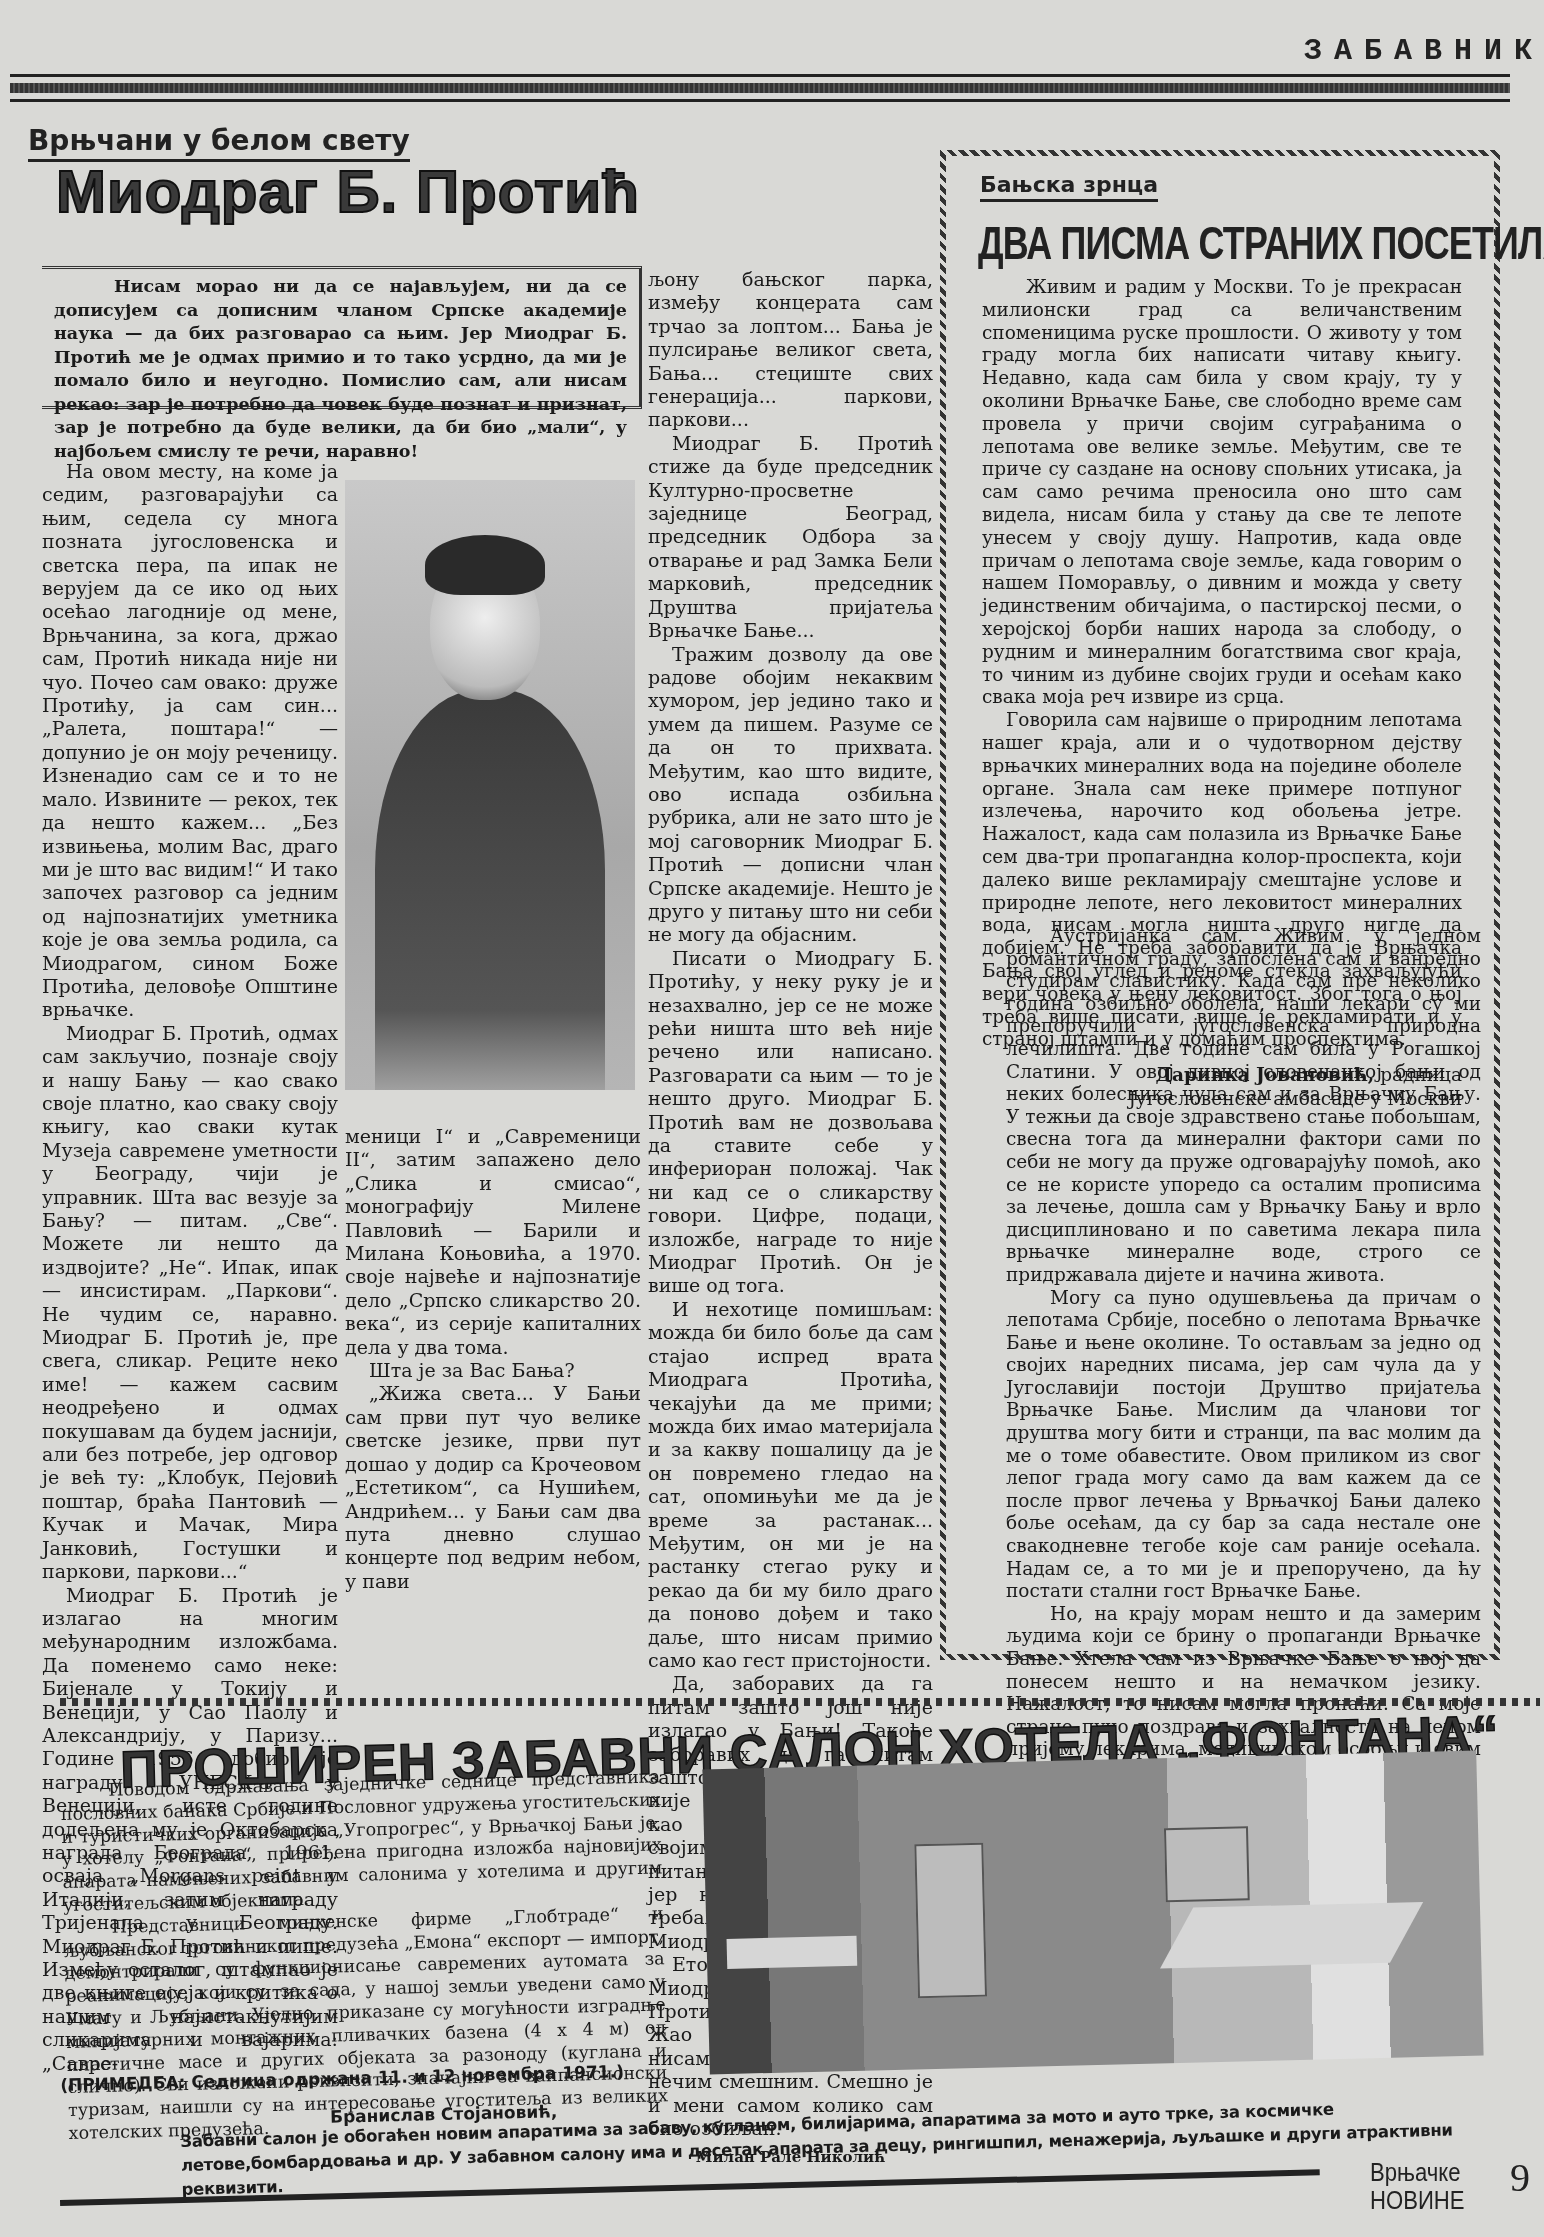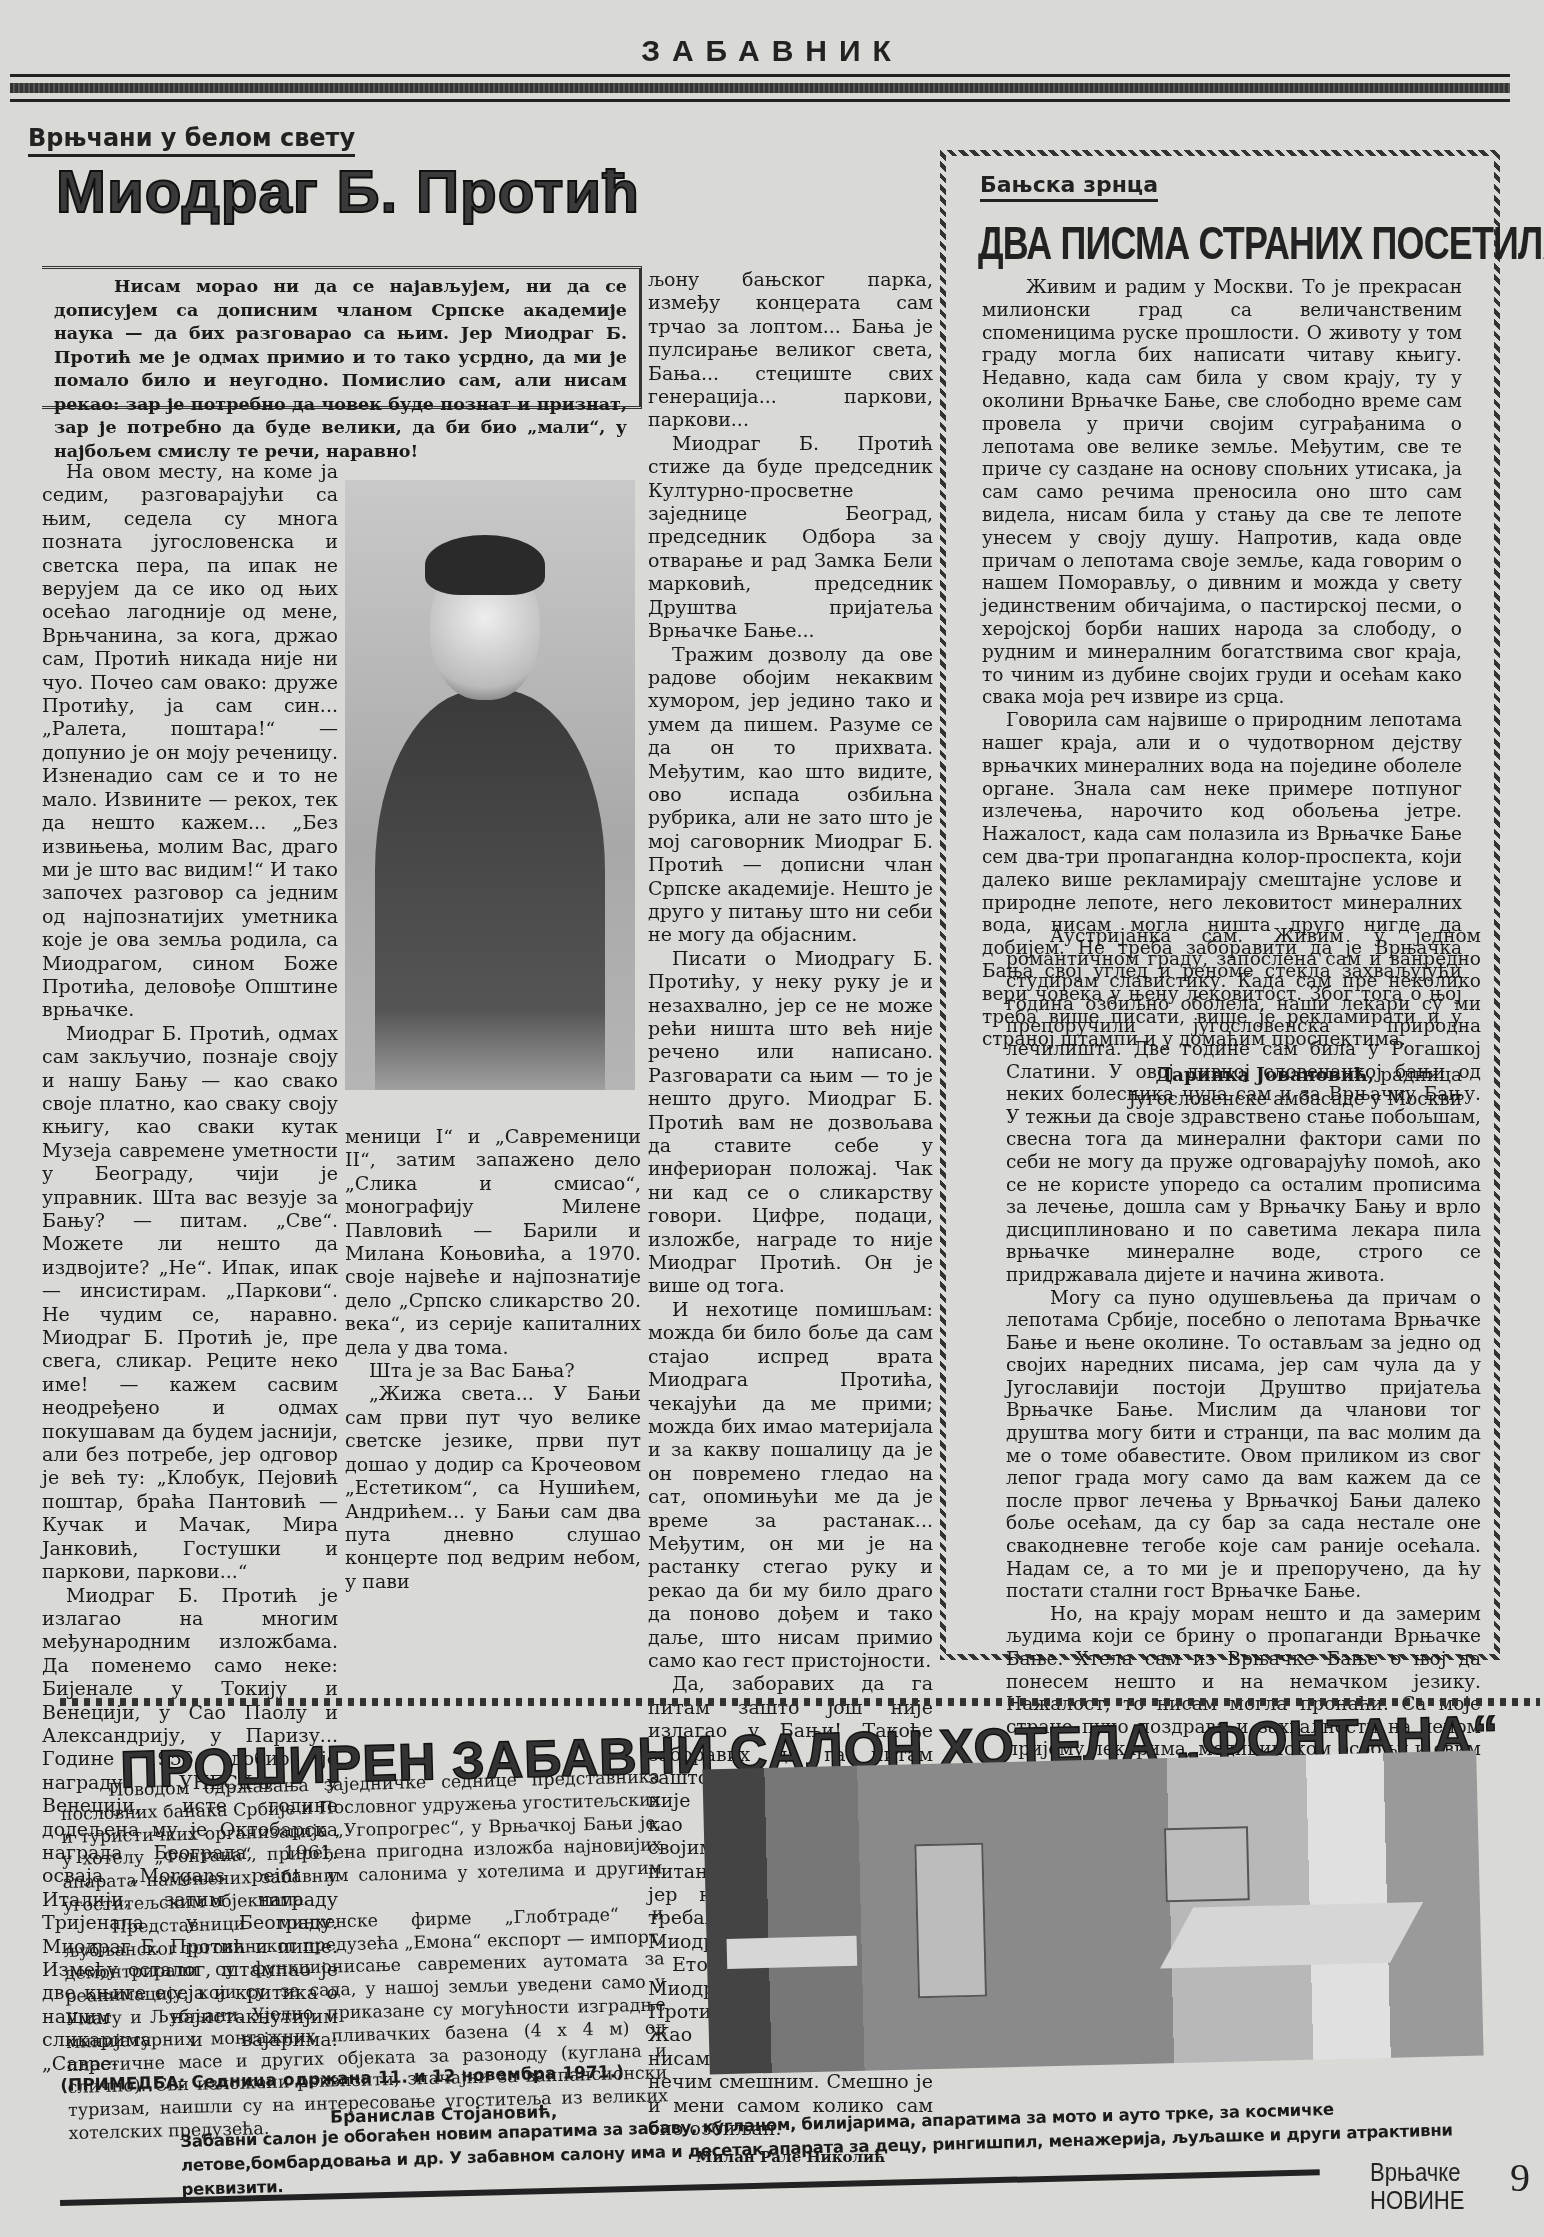--- a/index.html
+++ b/index.html
@@ -5,7 +5,7 @@
   html,body{margin:0;padding:0;}
   body{width:1544px;height:2237px;background:#d9d9d6;position:relative;overflow:hidden;font-family:"DejaVu Serif","Liberation Serif",serif;color:#1a1a1a;}
   .abs{position:absolute;}
-  .section-title{left:0;width:1544px;top:34px;text-align:center;font-family:Liberation Sans, sans-serif;font-weight:bold;font-size:30px;letter-spacing:12px;color:#222;}
+  .section-title{left:0;width:1544px;top:34px;text-align:right;font-family:Liberation Mono, monospace;font-weight:bold;font-size:30px;letter-spacing:12px;color:#222;}
   .top-rule{left:10px;width:1500px;top:74px;height:32px;}
   .top-rule .l1{height:3px;background:#222;margin-bottom:6px;}
   .top-rule .l2{height:10px;background:repeating-linear-gradient(90deg,#333 0 3px,#555 3px 5px);margin-bottom:6px;}

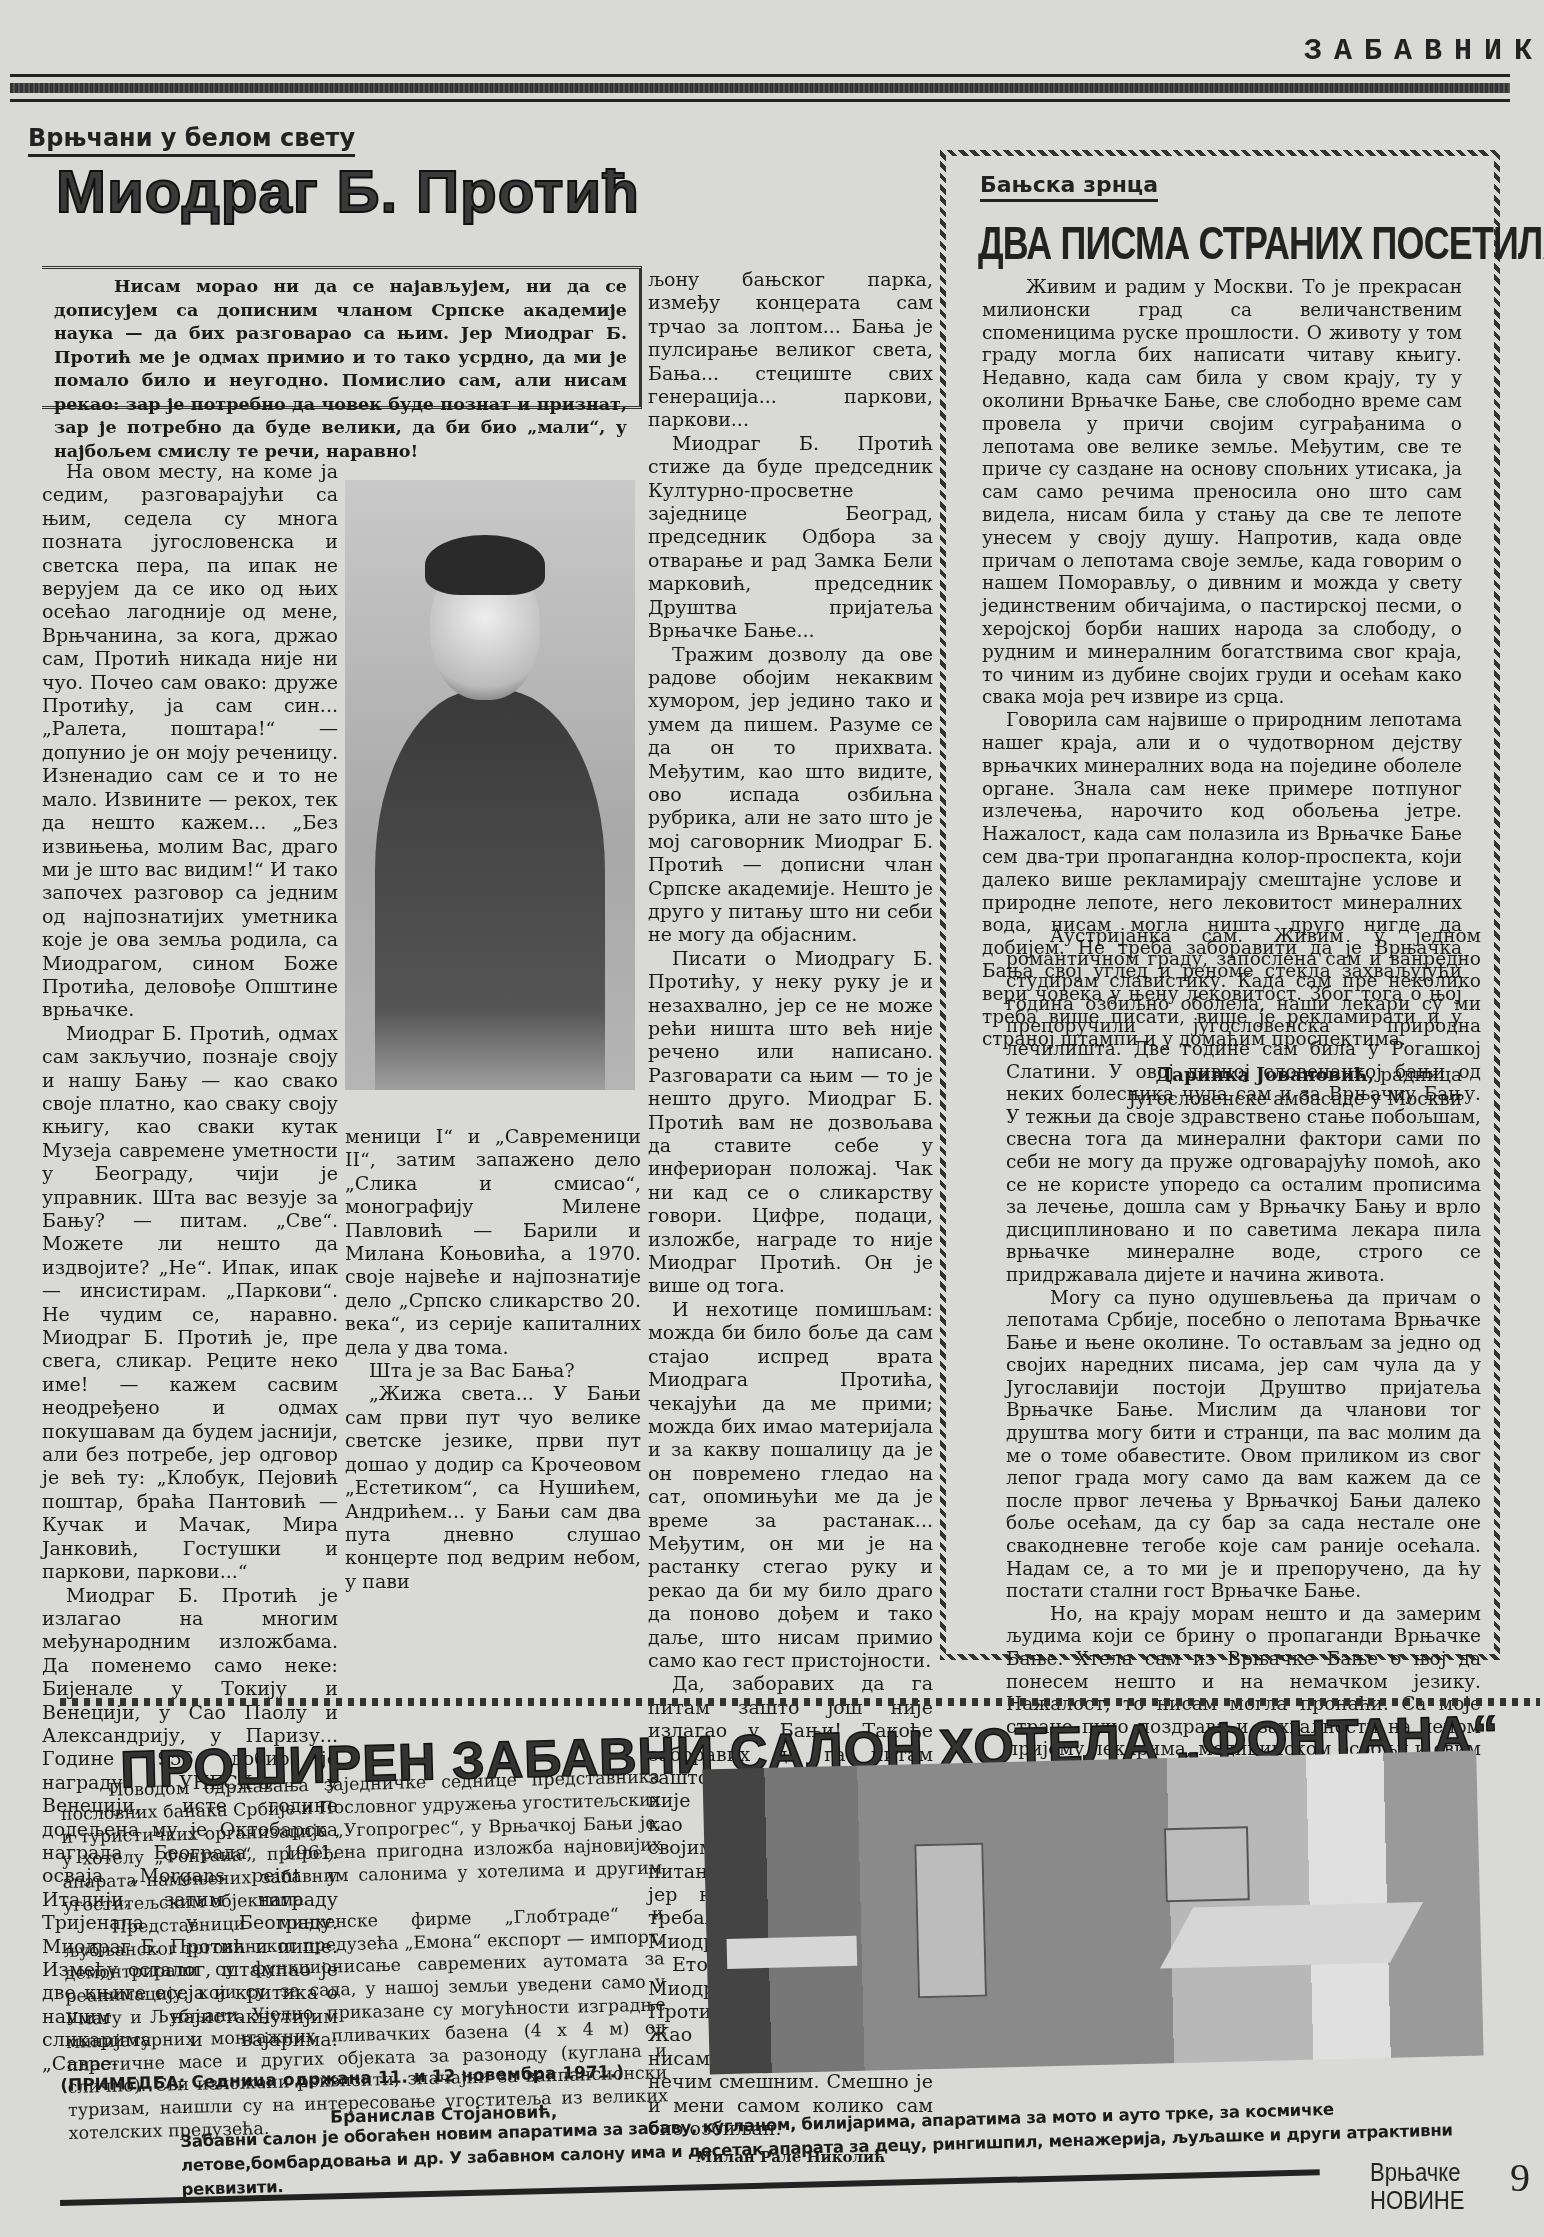--- a/index.html
+++ b/index.html
@@ -49,7 +49,7 @@
   </div>
 
 <div class="abs" style="left:28px;top:124px;">
-  <span class="rubric" style="font-size:24px;">Врњчани у белом свету</span>
+  <span class="rubric" style="font-size:28px;">Врњчани у белом свету</span>
 </div>
 <div class="abs headline-main" style="left:56px;top:162px;">Миодраг Б. Протић</div>
 

